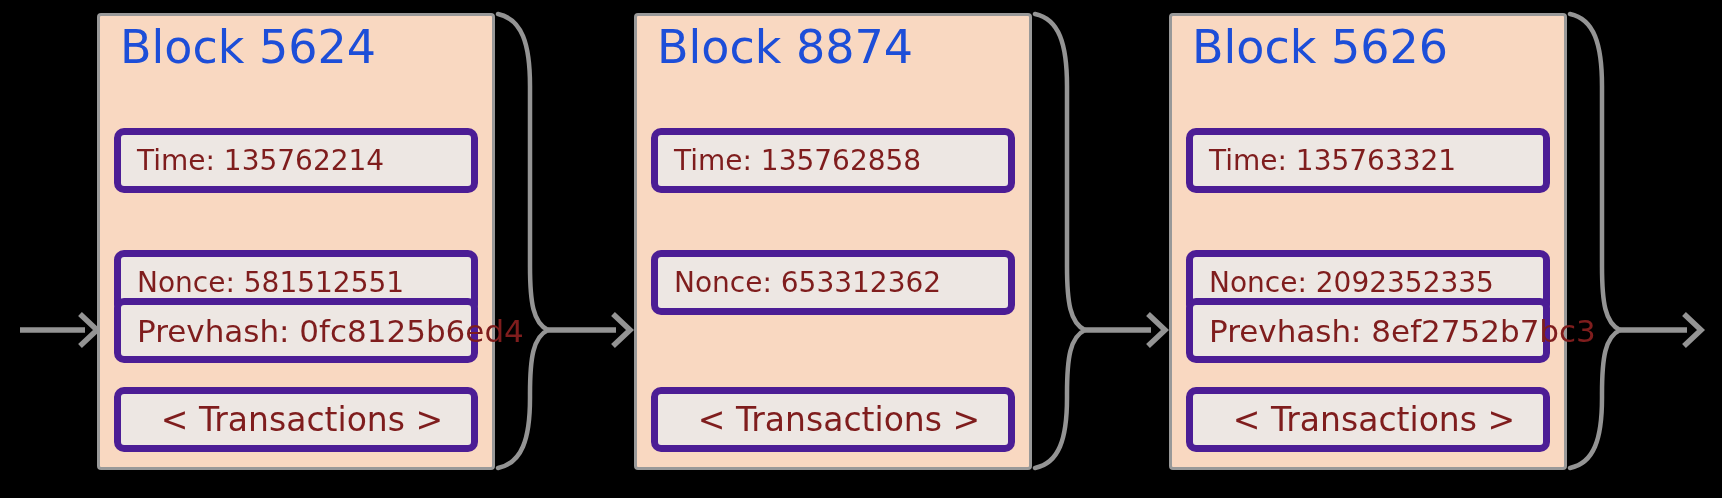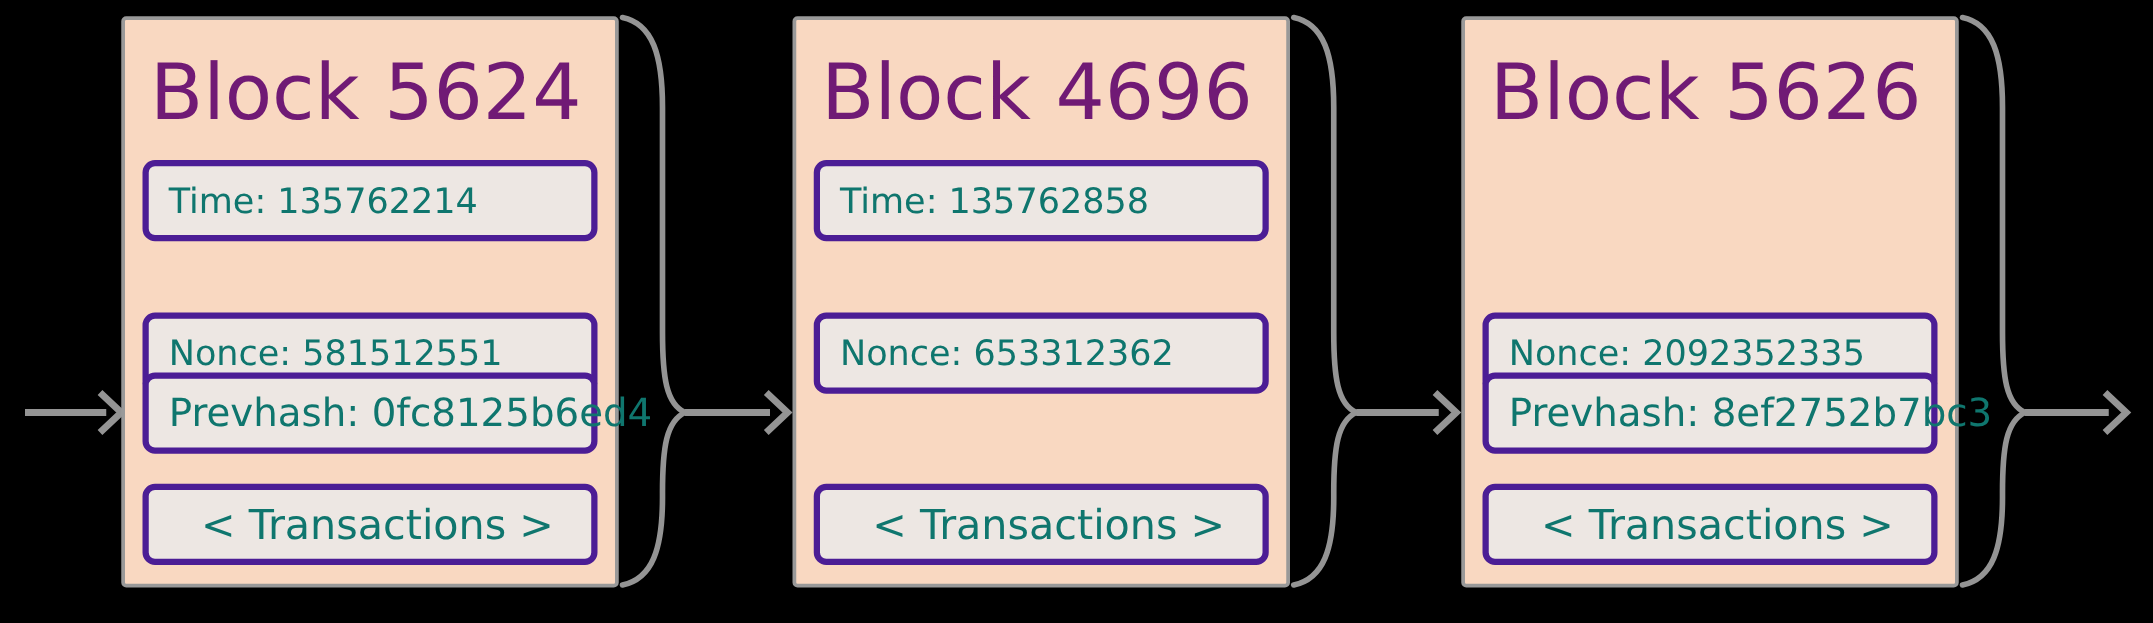--- a/index.html
+++ b/index.html
@@ -36,10 +36,10 @@
   .block-title {
     position: absolute;
     left: 20px;
-    top: 24px;
-    font-size: 62px;
+    top: 6px;
+    font-size: 46px;
     line-height: 1.1;
-    color: #701a75;
+    color: #1d4ed8;
     white-space: nowrap;
   }
   .field {

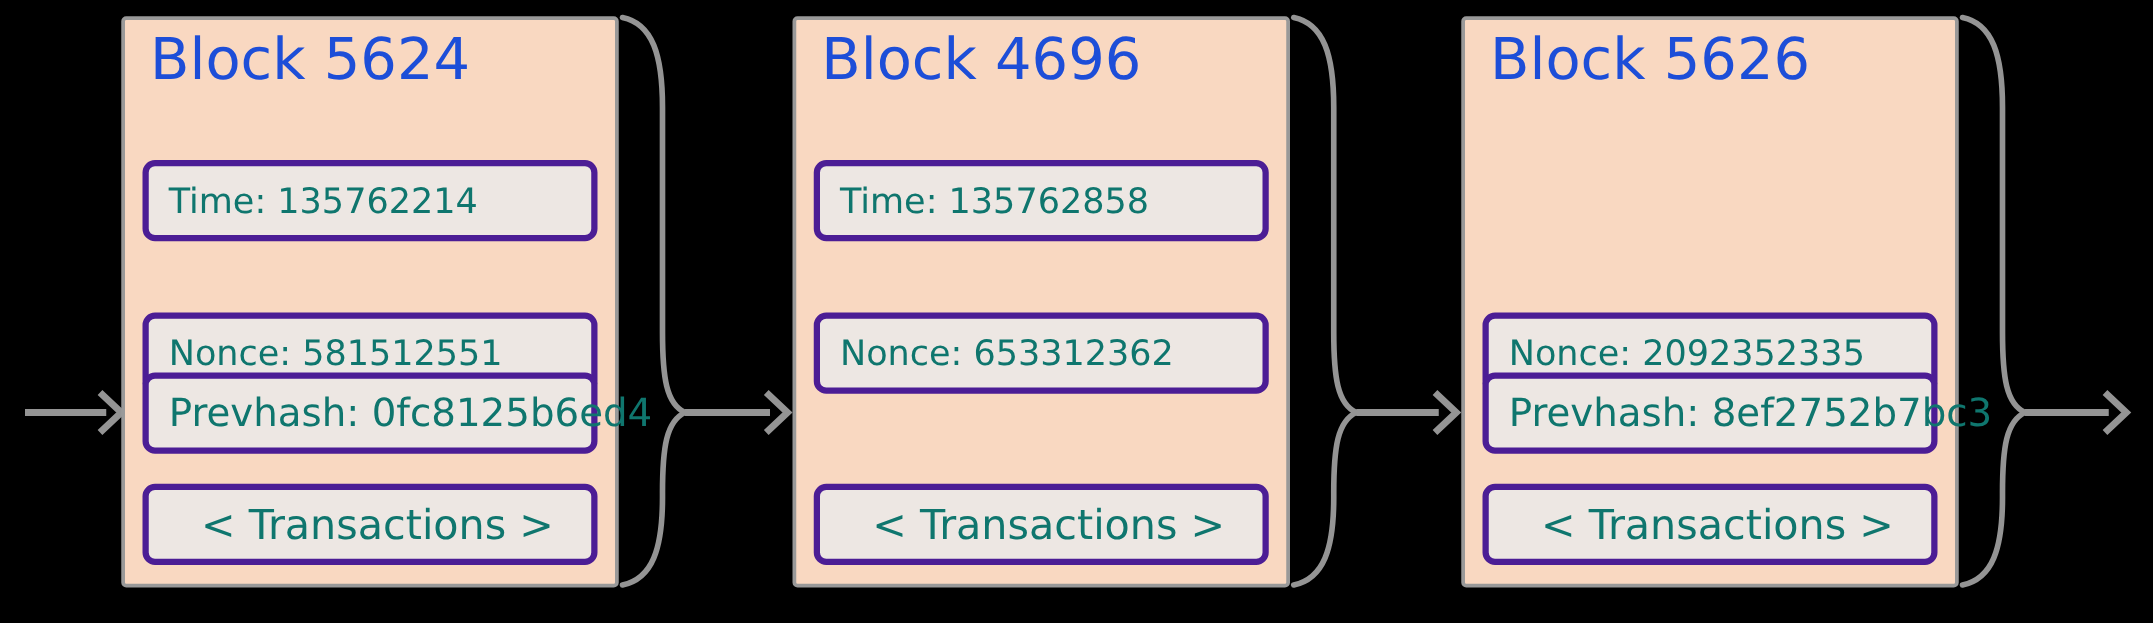--- a/index.html
+++ b/index.html
@@ -109,7 +109,7 @@
 </div>
 
 <div class="block b2">
-  <div class="block-title">Block 4696</div>
+  <div class="block-title">Block 8874</div>
   <div class="field time">Time: 135762858</div>
   <div class="field nonce">Nonce: 653312362</div>
   <div class="field transactions">&lt; Transactions &gt;</div>

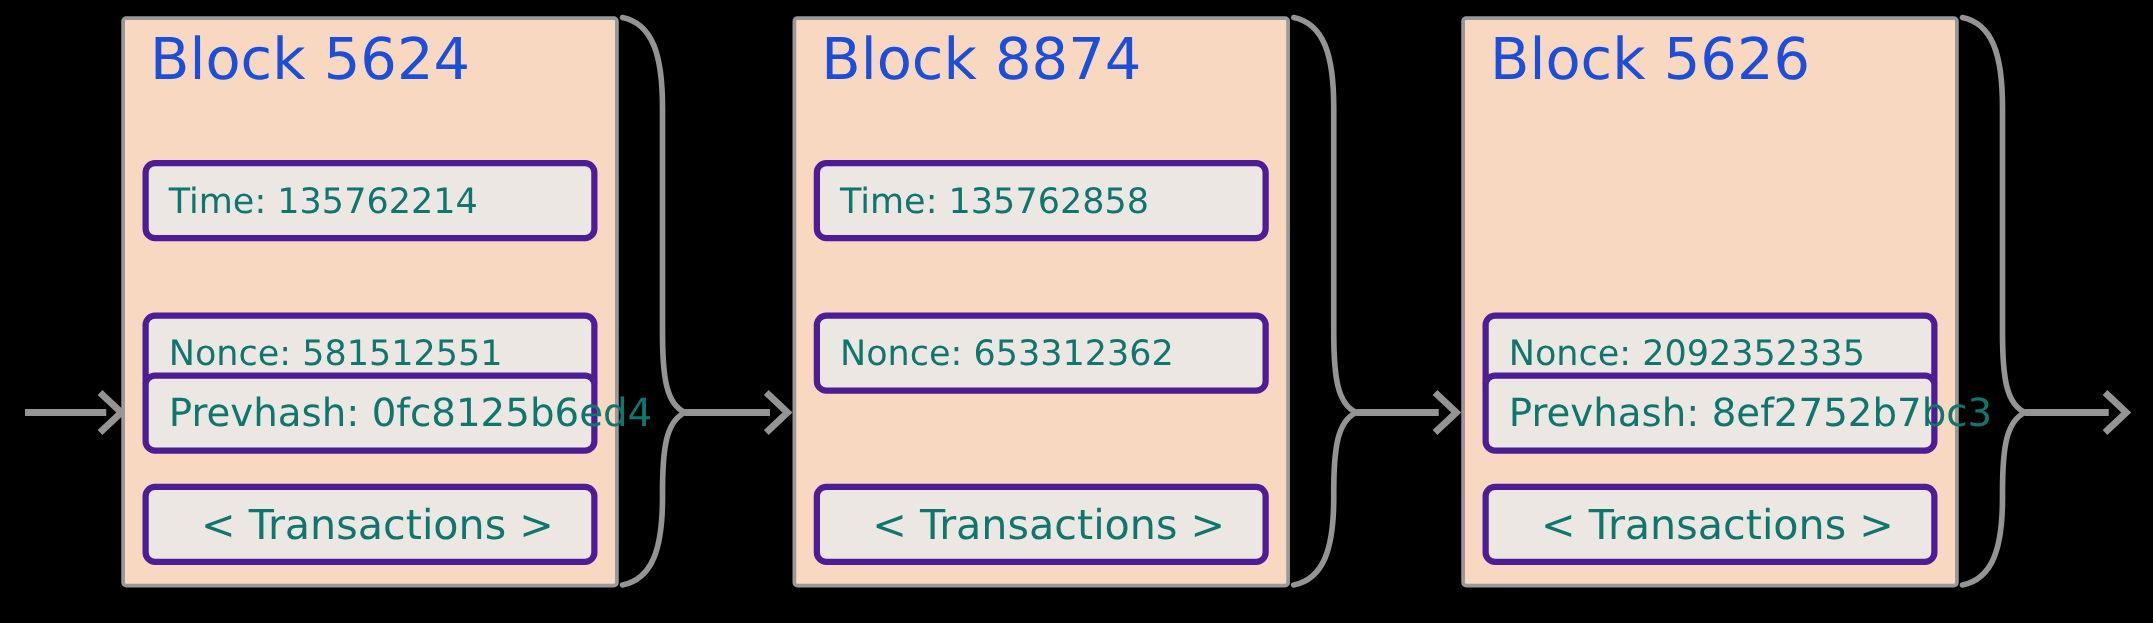--- a/index.html
+++ b/index.html
@@ -49,13 +49,13 @@
     height: 65px;
     box-sizing: border-box;
     background: #ede7e3;
-    border: 5px solid #4c1d95;
+    border: 7px solid #4c1d95;
     border-radius: 10px;
     display: flex;
     align-items: center;
     padding-left: 16px;
     font-size: 28px;
-    color: #0f766e;
+    color: #7f1d1d;
     white-space: nowrap;
   }
   .field.time  { top: 112px; }

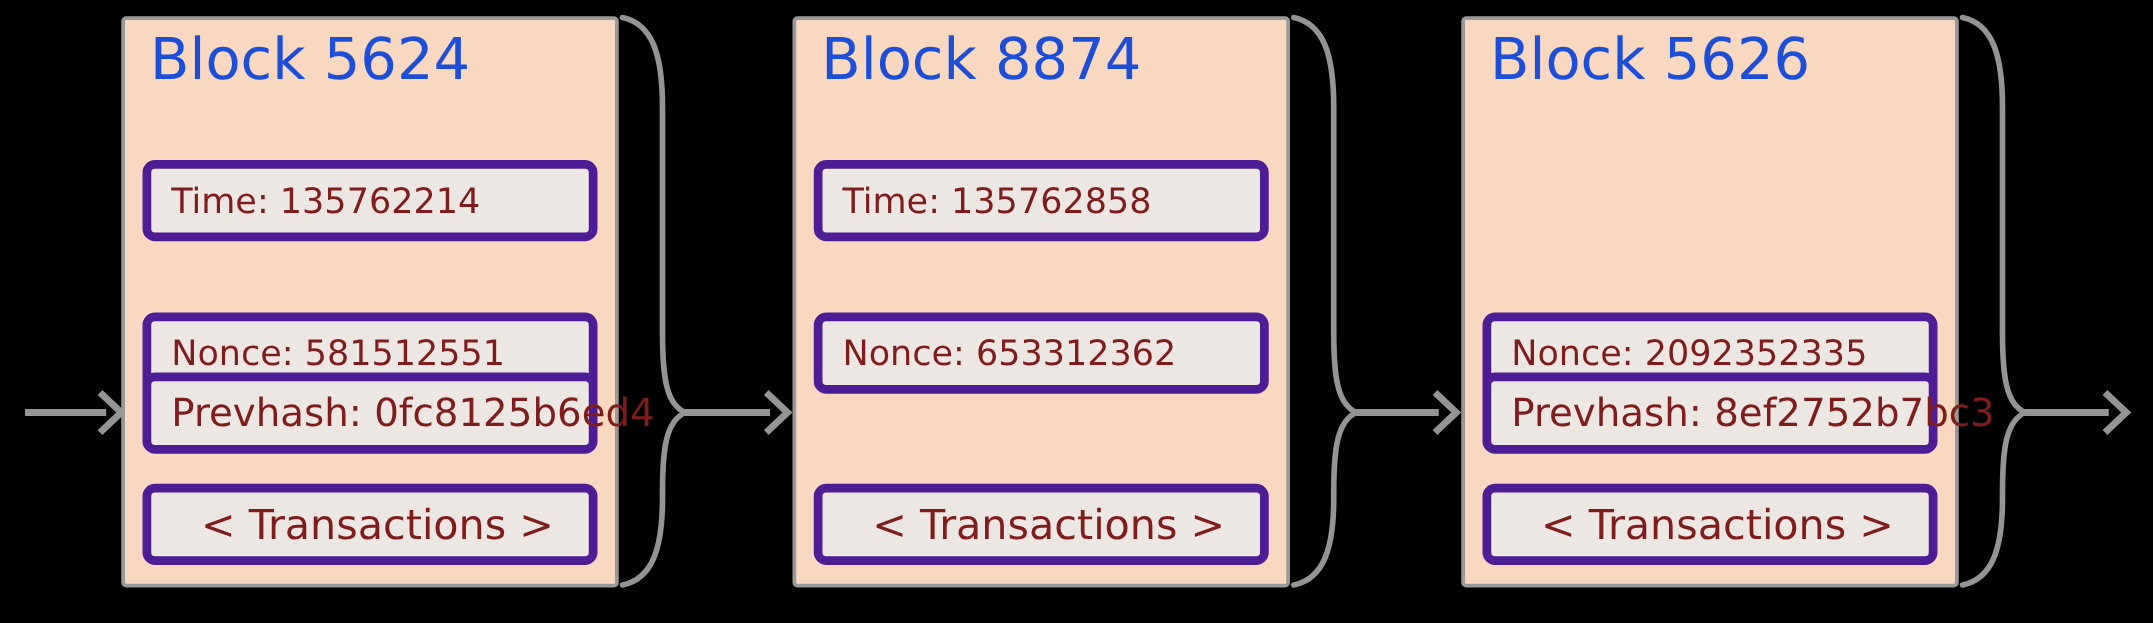--- a/index.html
+++ b/index.html
@@ -117,6 +117,7 @@
 
 <div class="block b3">
   <div class="block-title">Block 5626</div>
+  <div class="field time">Time: 135763321</div>
   <div class="field nonce">Nonce: 2092352335</div>
   <div class="field prevhash">Prevhash: 8ef2752b7bc3</div>
   <div class="field transactions">&lt; Transactions &gt;</div>

